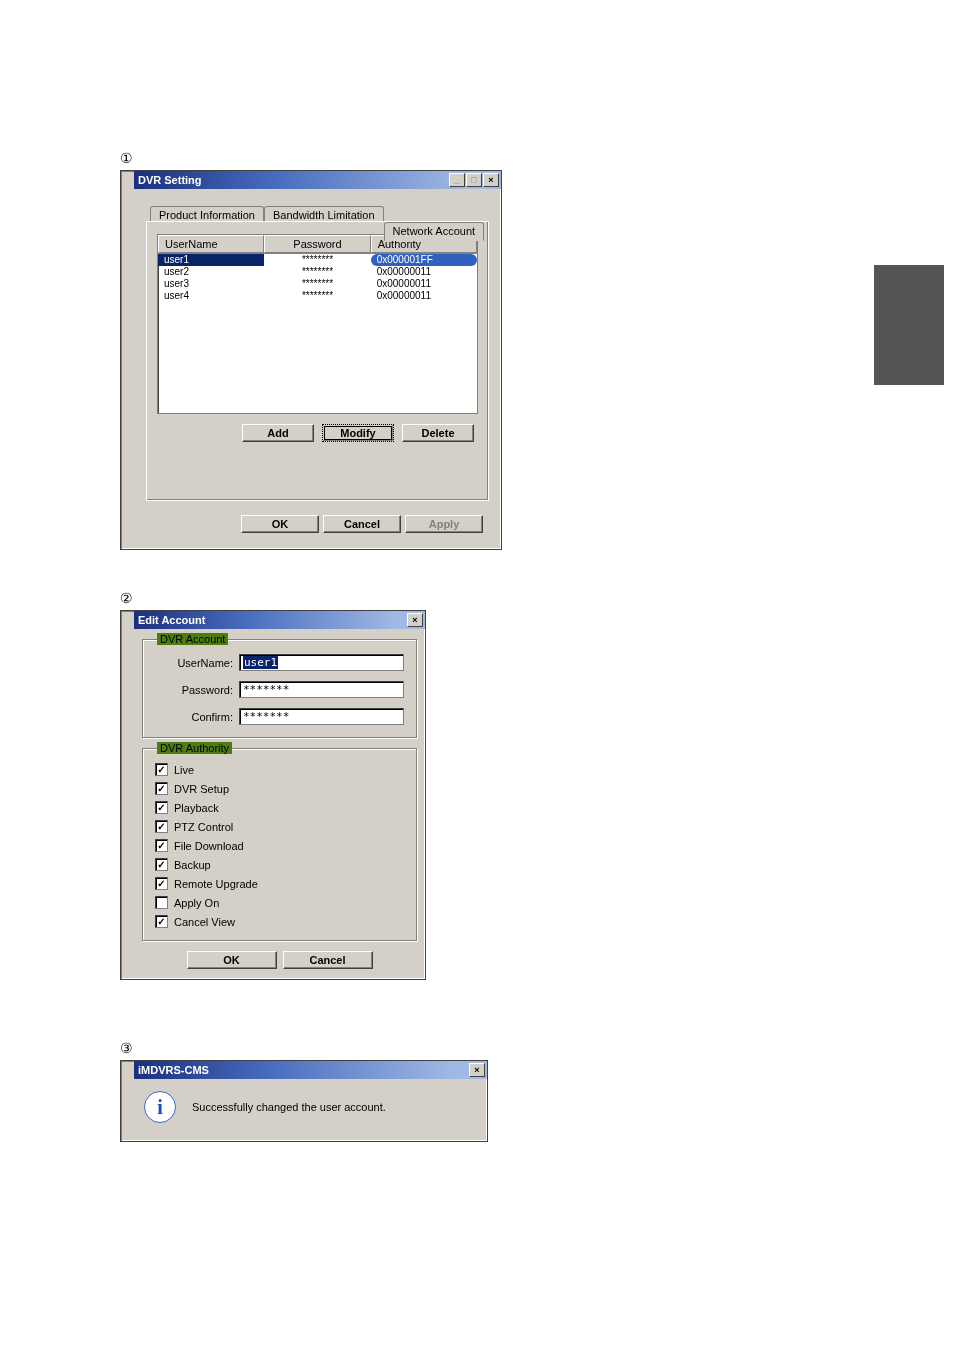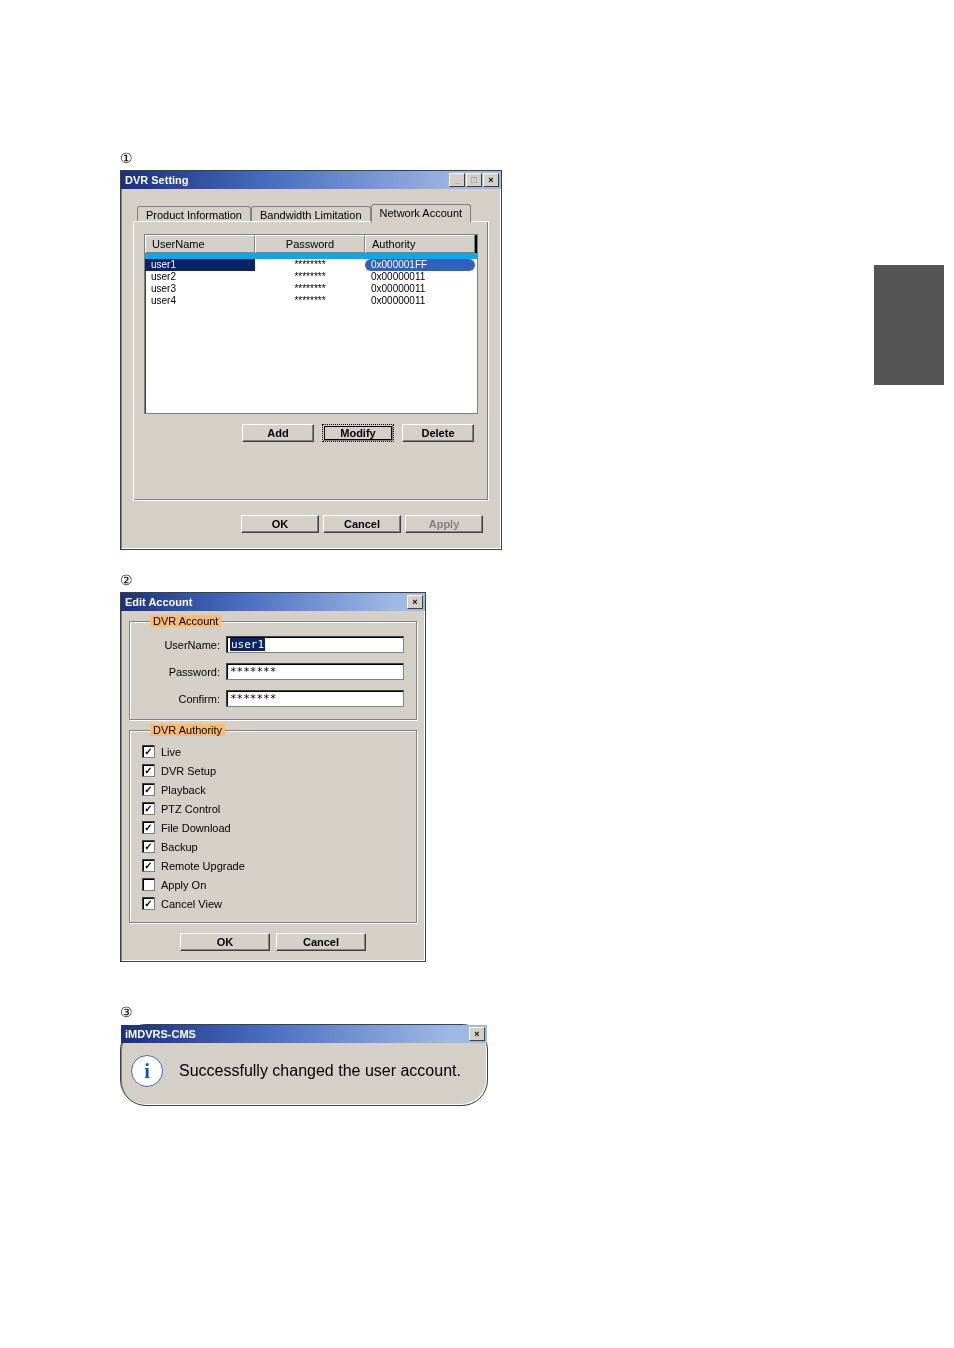--- a/index.html
+++ b/index.html
@@ -21,9 +21,10 @@
   .window {
     border: 1px solid #404040;
     background: #d4d0c8;
-    margin-bottom: 22px;
+    margin-bottom: 40px;
     width: 382px;
     box-shadow: 1px 1px 0 #808080 inset, -1px -1px 0 #fff inset;
+    padding-left: 13px;
   }
   .titlebar {
     height: 18px;

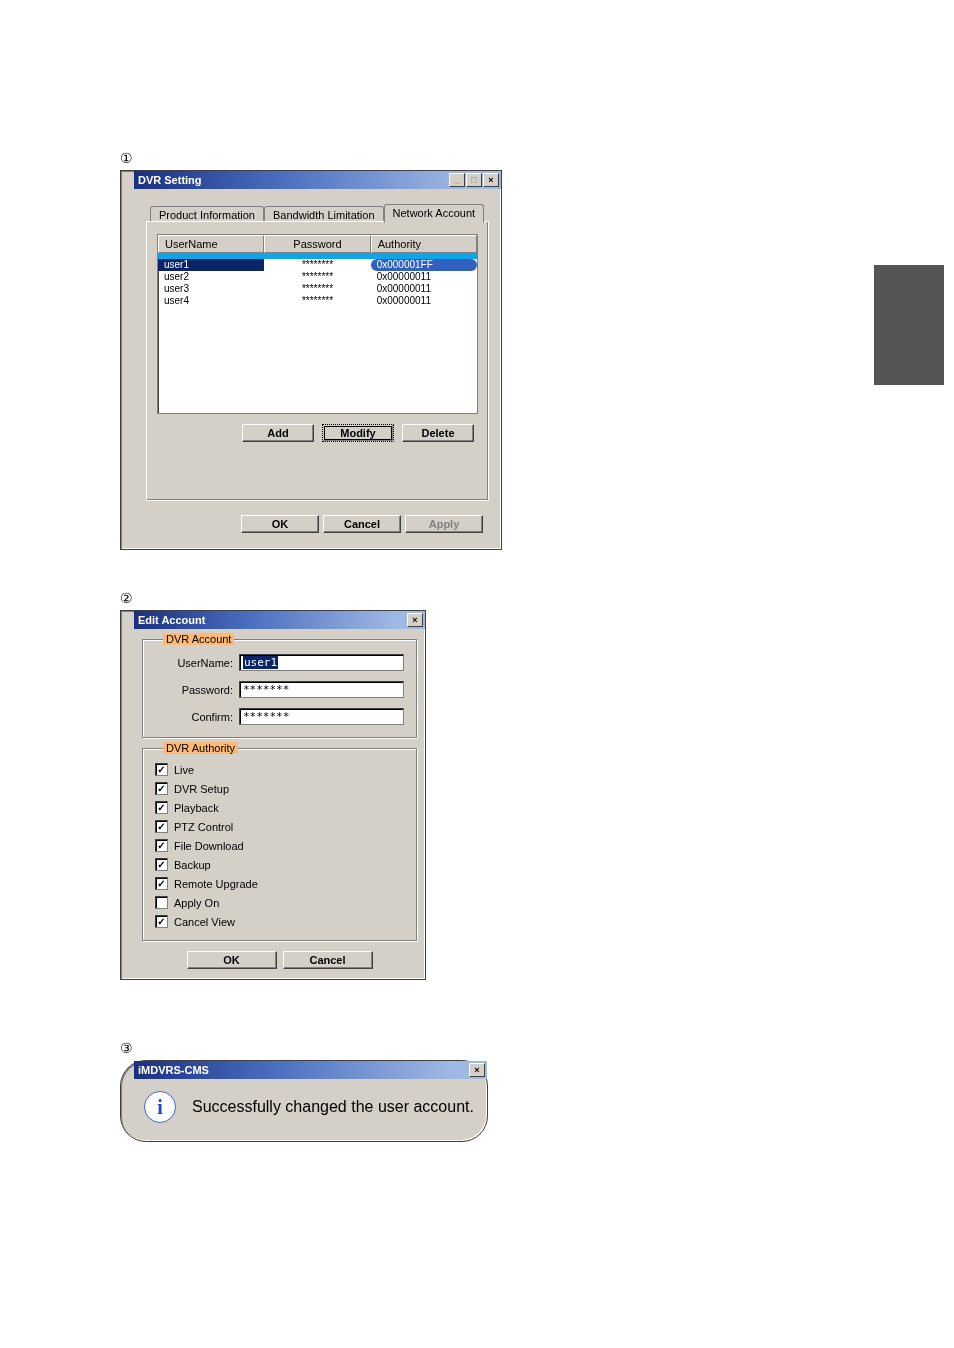--- a/index.html
+++ b/index.html
@@ -65,7 +65,7 @@
     border-top-left-radius:3px;
     border-top-right-radius:3px;
     position:relative;
-    top:1px;
+    top:19px;
   }
   .tab.active { background:#d4d0c8; border-bottom:1px solid #d4d0c8; z-index:2;}
   .tab:not(.active){ border-bottom:none; top:2px; }

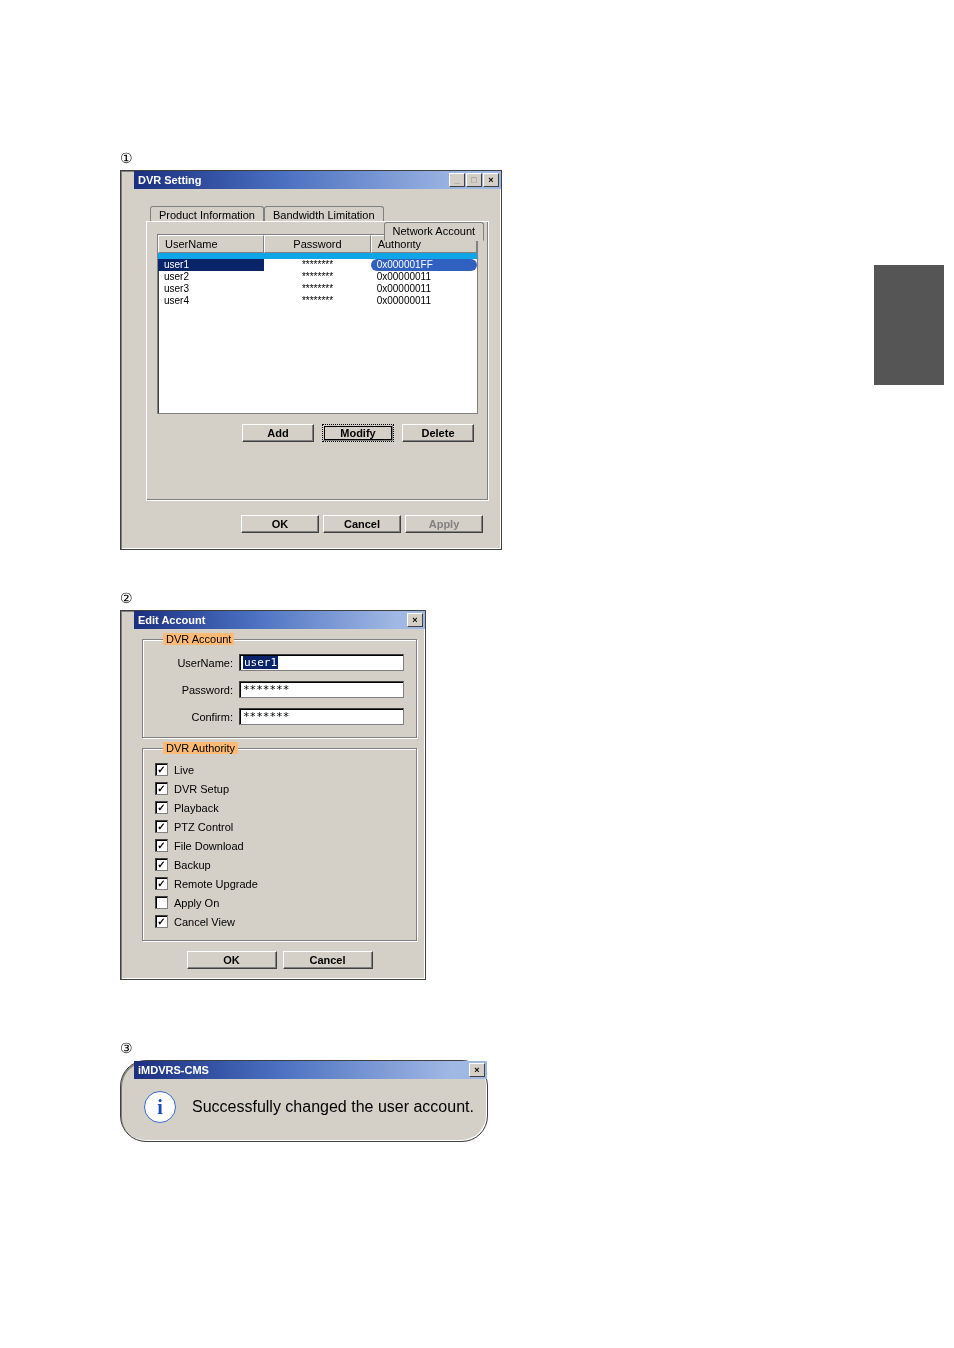--- a/index.html
+++ b/index.html
@@ -84,7 +84,7 @@
     height:180px;
     overflow:hidden;
   }
-  .lv-header { display:flex; background:#000000; border-bottom:6px solid #0ea5e9;}
+  .lv-header { display:flex; background:#000000; border-bottom:1px solid #0ea5e9;}
   .lv-header .col {
     border:1px solid #fff;
     border-right-color:#808080;

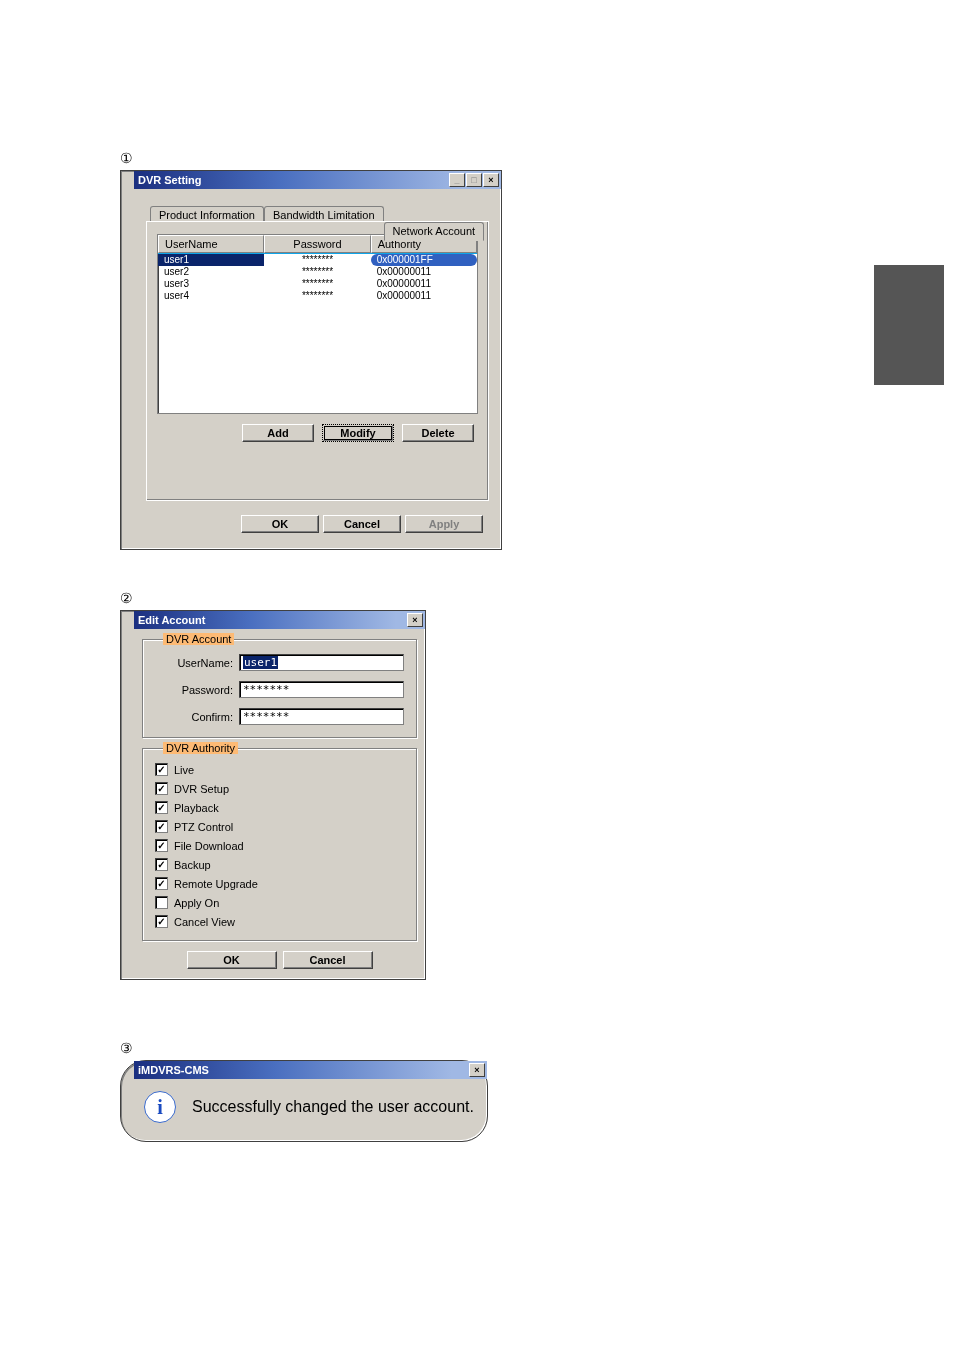--- a/index.html
+++ b/index.html
@@ -128,8 +128,8 @@
   }
   .groupbox .legend {
     position:absolute;
-    top:-7px; left:20px;
-    background:#fdba74;
+    top:-7px; left:14px;
+    background:#4d7c0f;
     padding:0 3px;
     font-size:11px;
   }

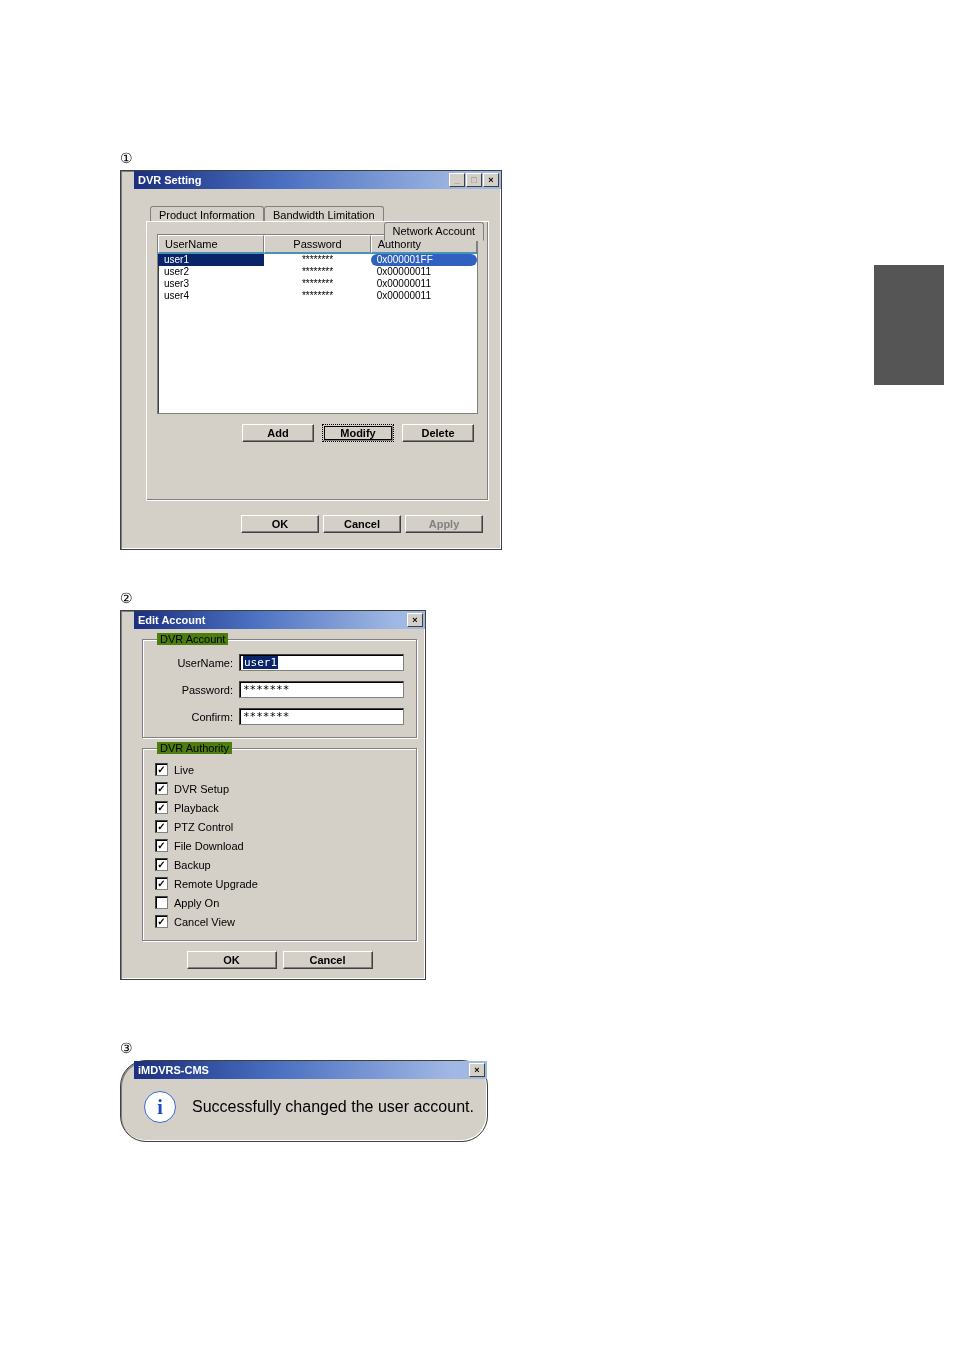--- a/index.html
+++ b/index.html
@@ -163,7 +163,7 @@
   .chk .box::after{ content:""; }
   .chk.checked .box::after{ content:"✓"; font-size:10px; position:relative; top:0; }
   
-  .msgwin { width:368px;border-radius:26px; }
+  .msgwin { width:368px; }
   .msgbody { padding:12px 10px 10px 10px; }
   .msgrow { display:flex; align-items:center; gap:16px; margin-bottom:8px;}
   .info-icon {

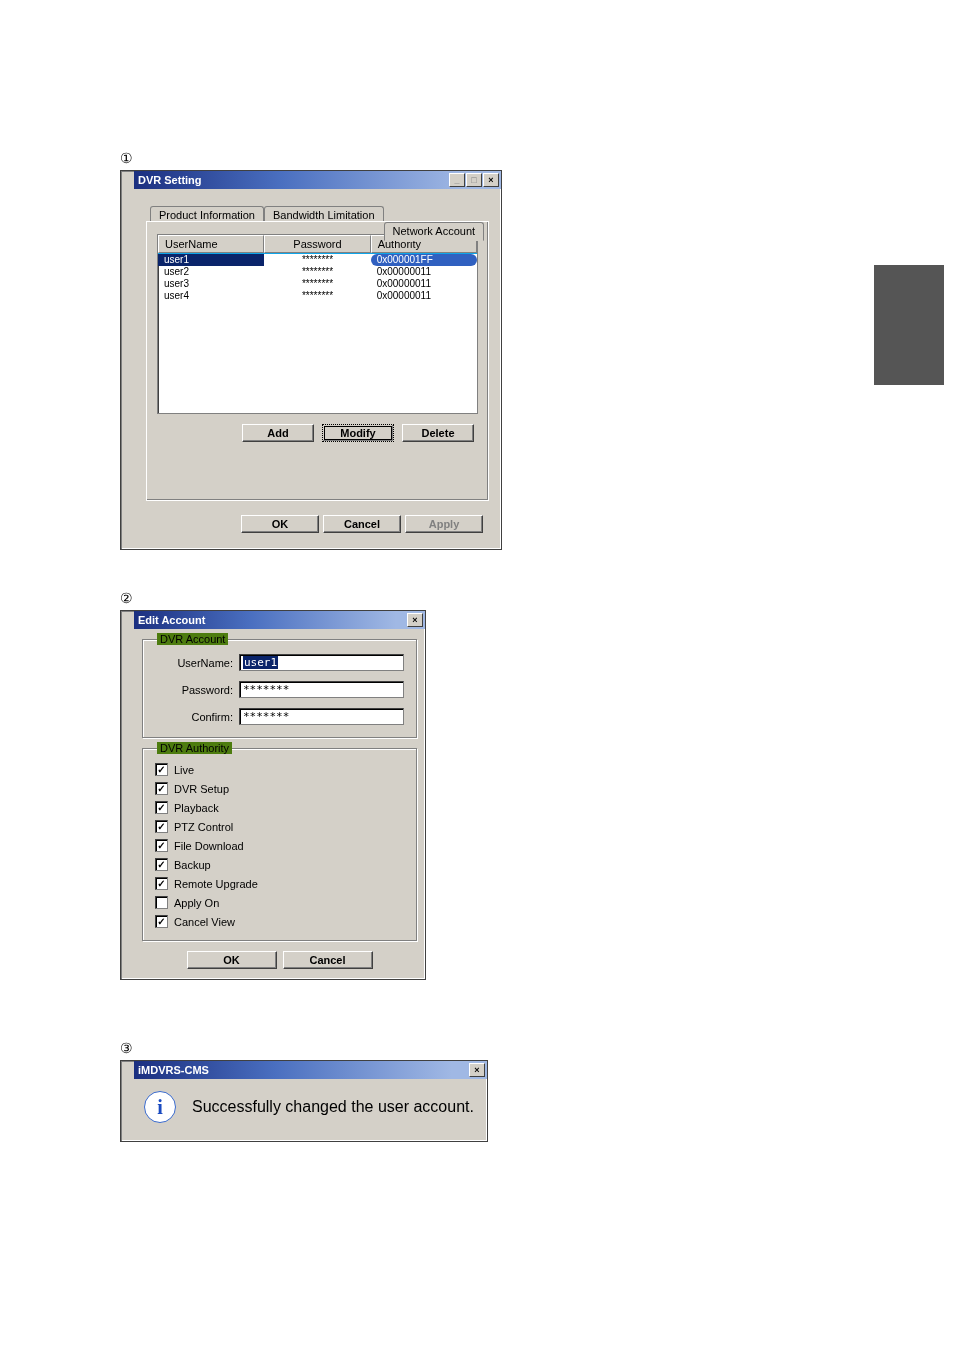--- a/index.html
+++ b/index.html
@@ -177,7 +177,7 @@
     font-weight:bold;
     font-size:20px;
   }
-  .msgtext { font-size:16px; }
+  .msgtext { font-size:11px; }
   .sidebar-dark {
     position:absolute;
     top:265px; right:10px;

